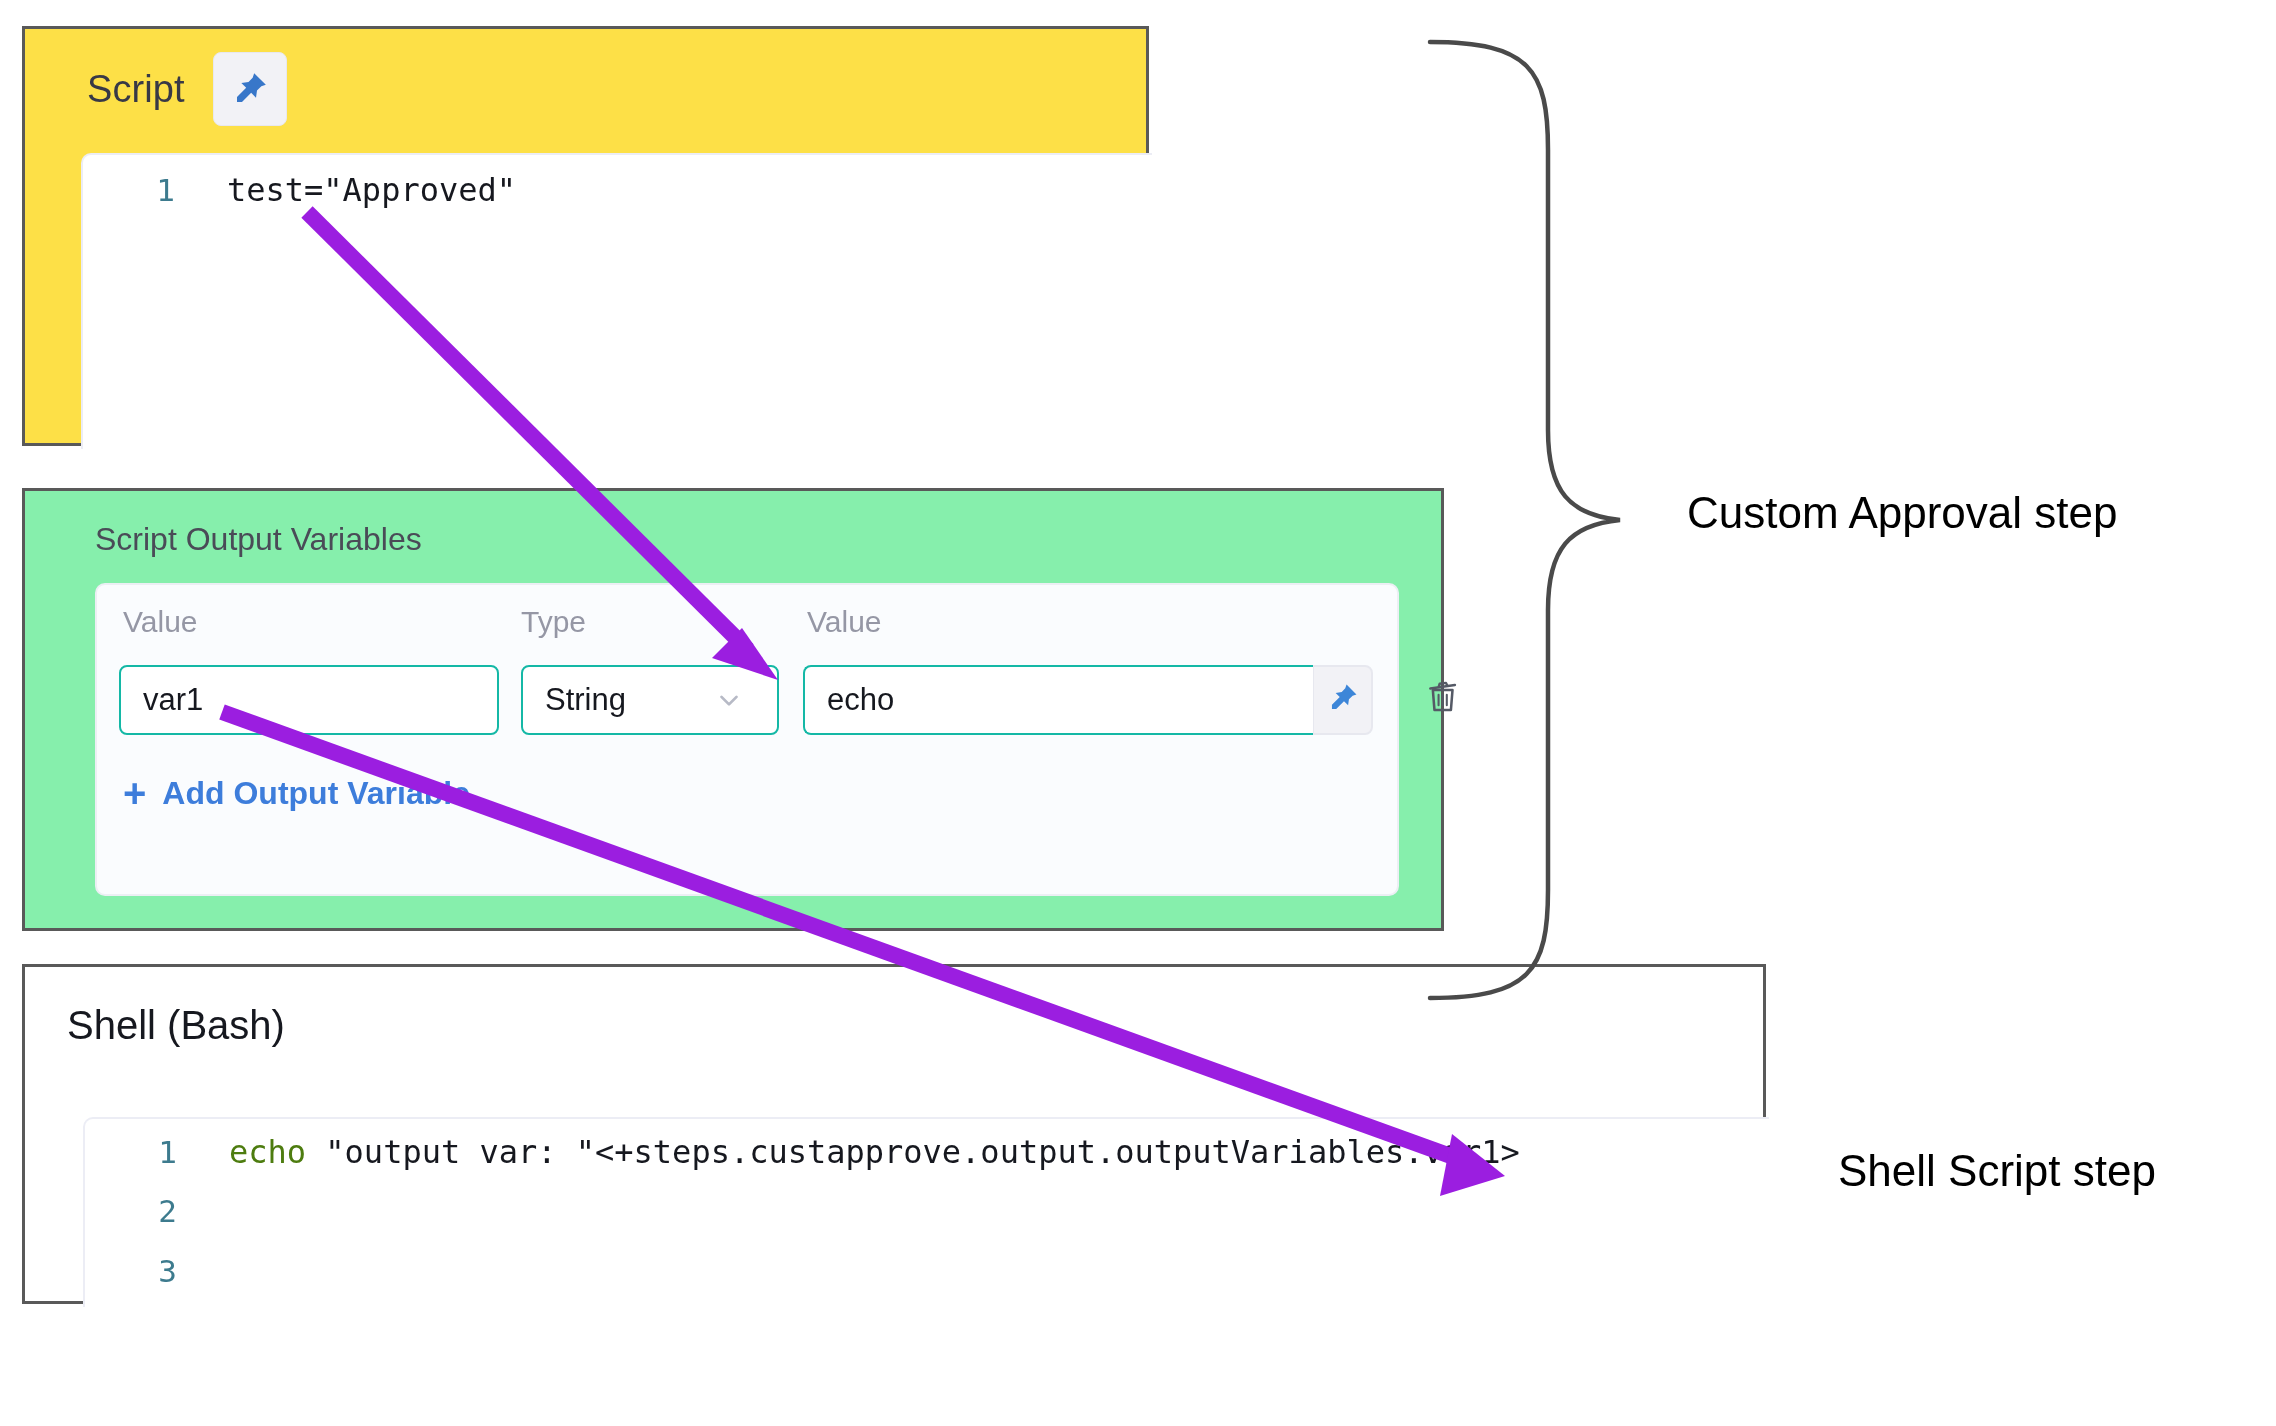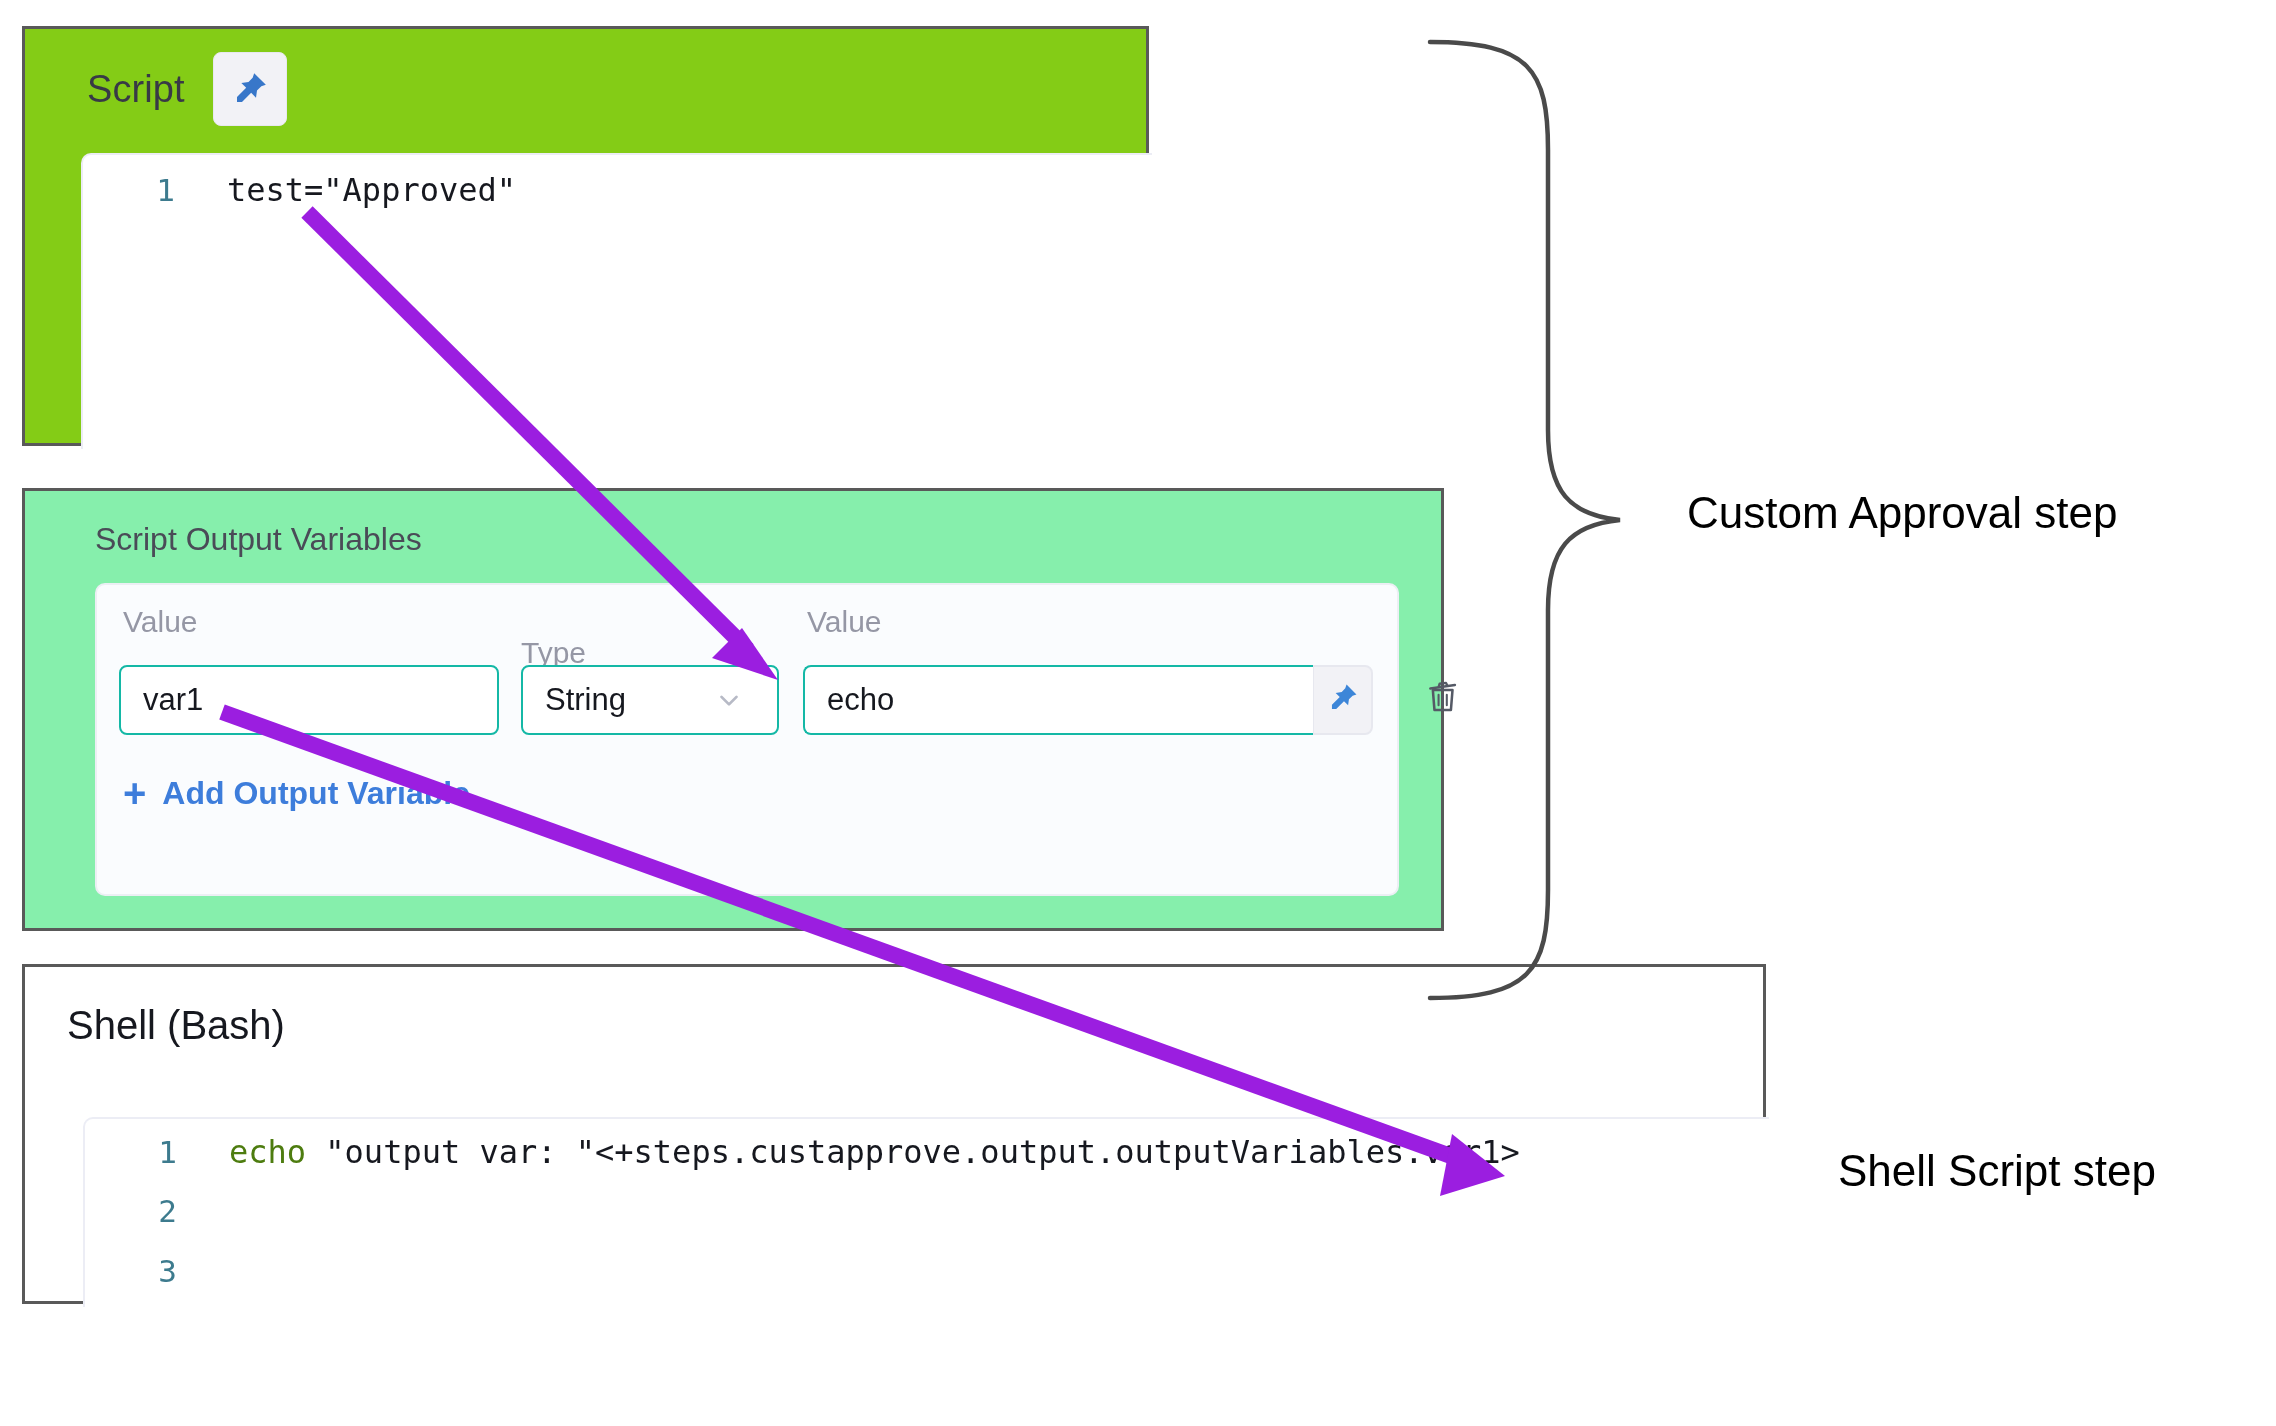--- a/index.html
+++ b/index.html
@@ -28,7 +28,7 @@
     top: 26px;
     width: 1127px;
     height: 420px;
-    background: #84cc16;
+    background: #fde047;
   }
   #script-panel-header {
     position: absolute;

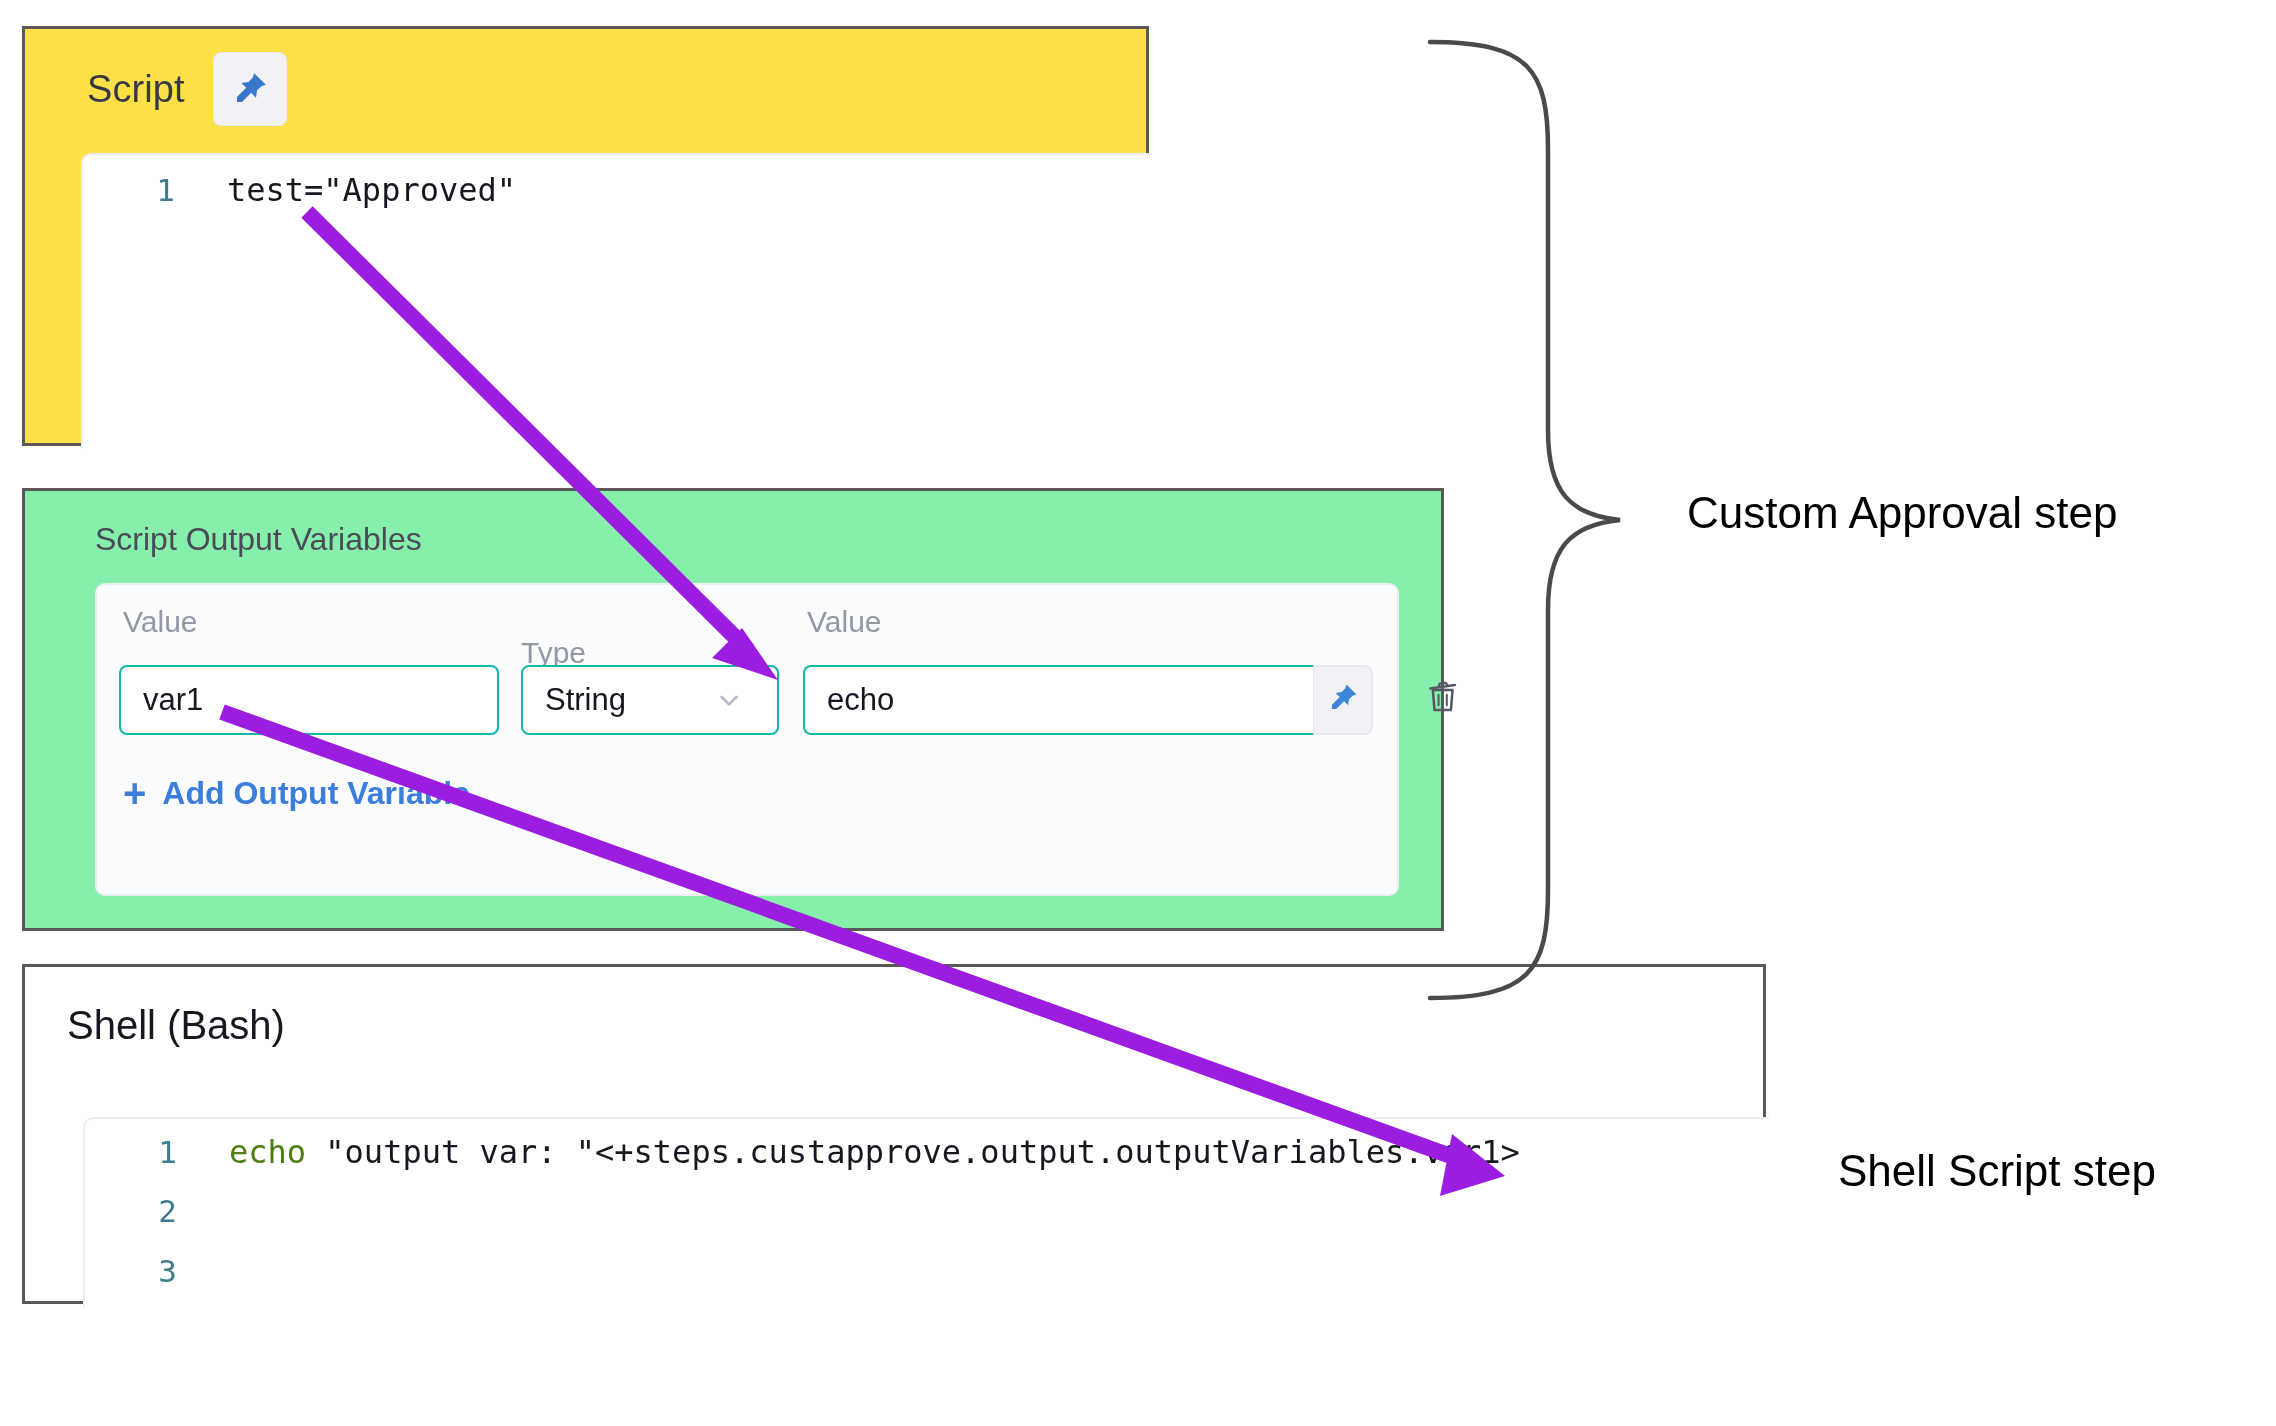--- a/index.html
+++ b/index.html
@@ -140,7 +140,7 @@
     color: #9597a5;
   }
   #hd-name  { left: 26px; }
-  #hd-type  { left: 424px; margin-top: 31px; }
+  #hd-type  { left: 424px; }
   #hd-value { left: 710px; }
 
   .var-row {

